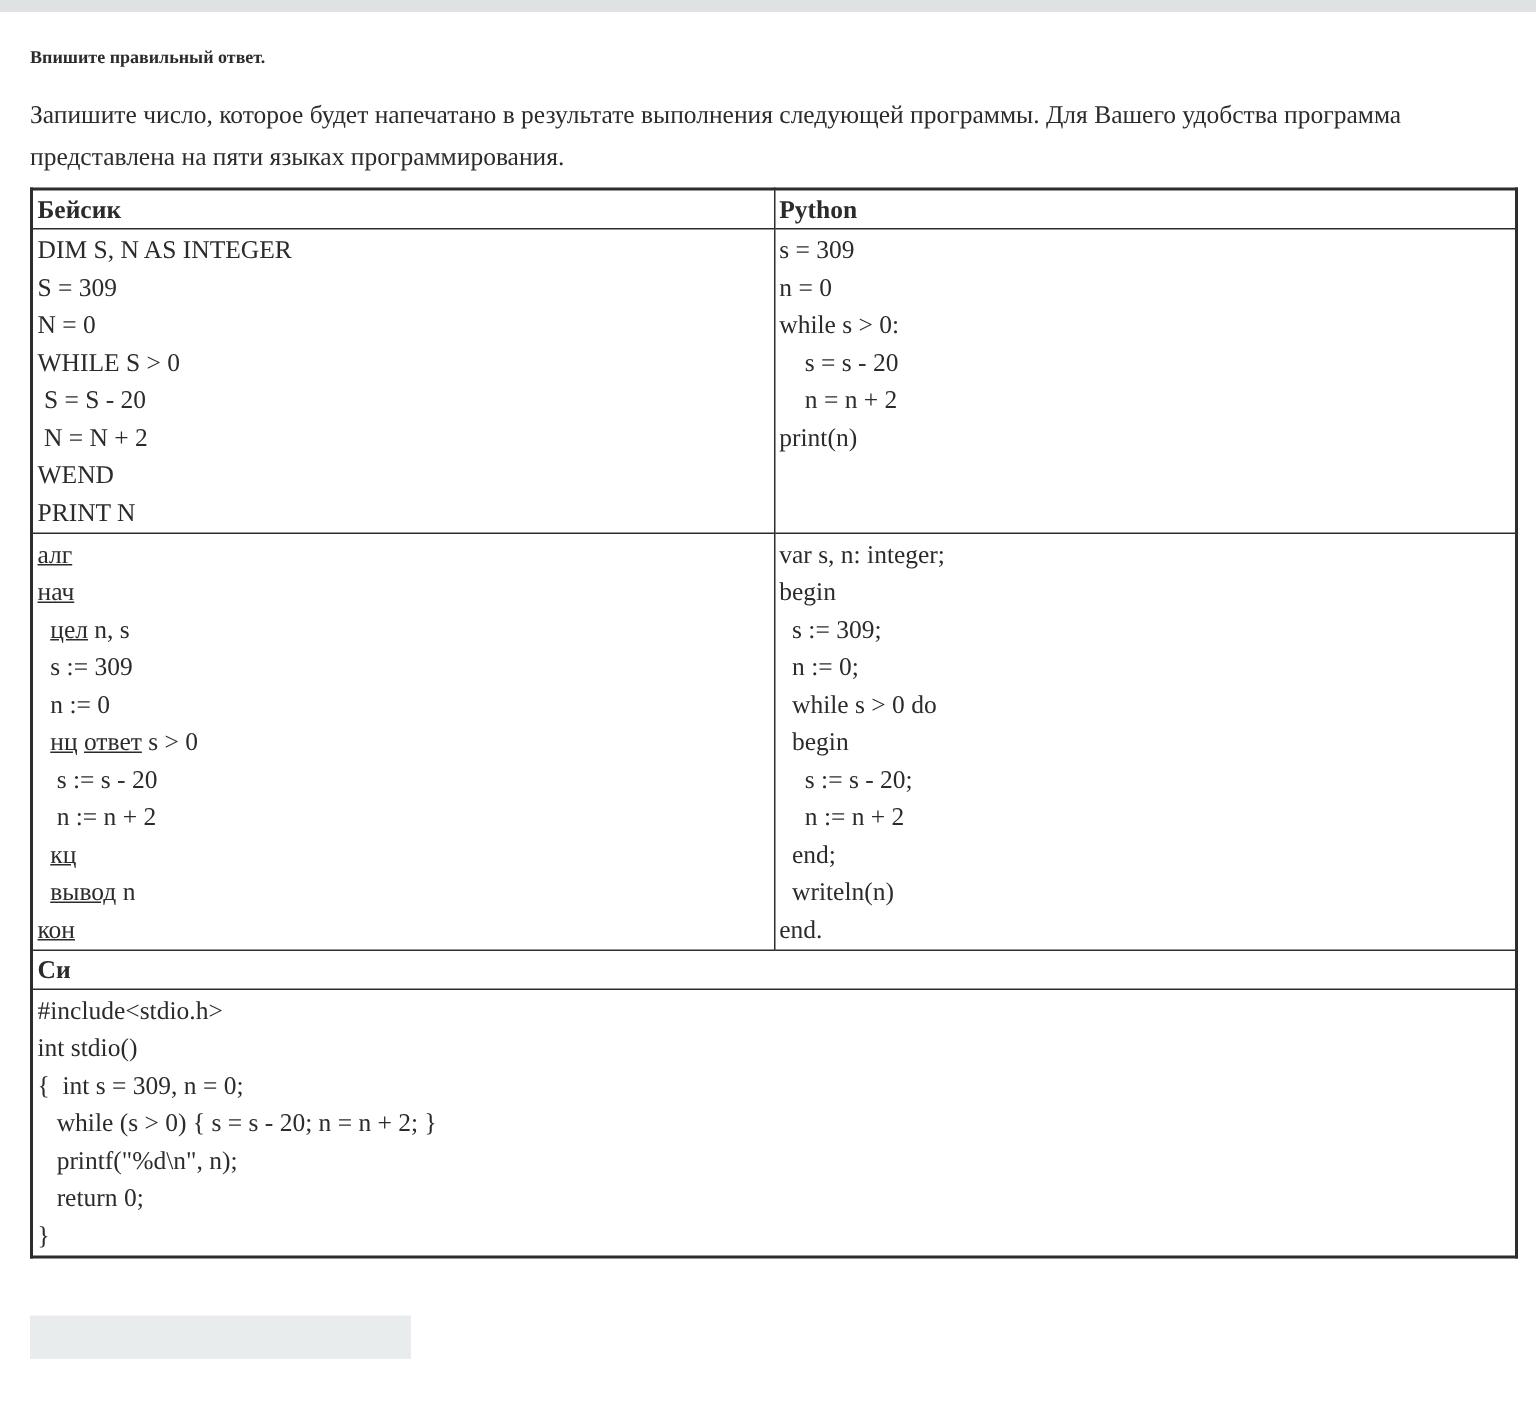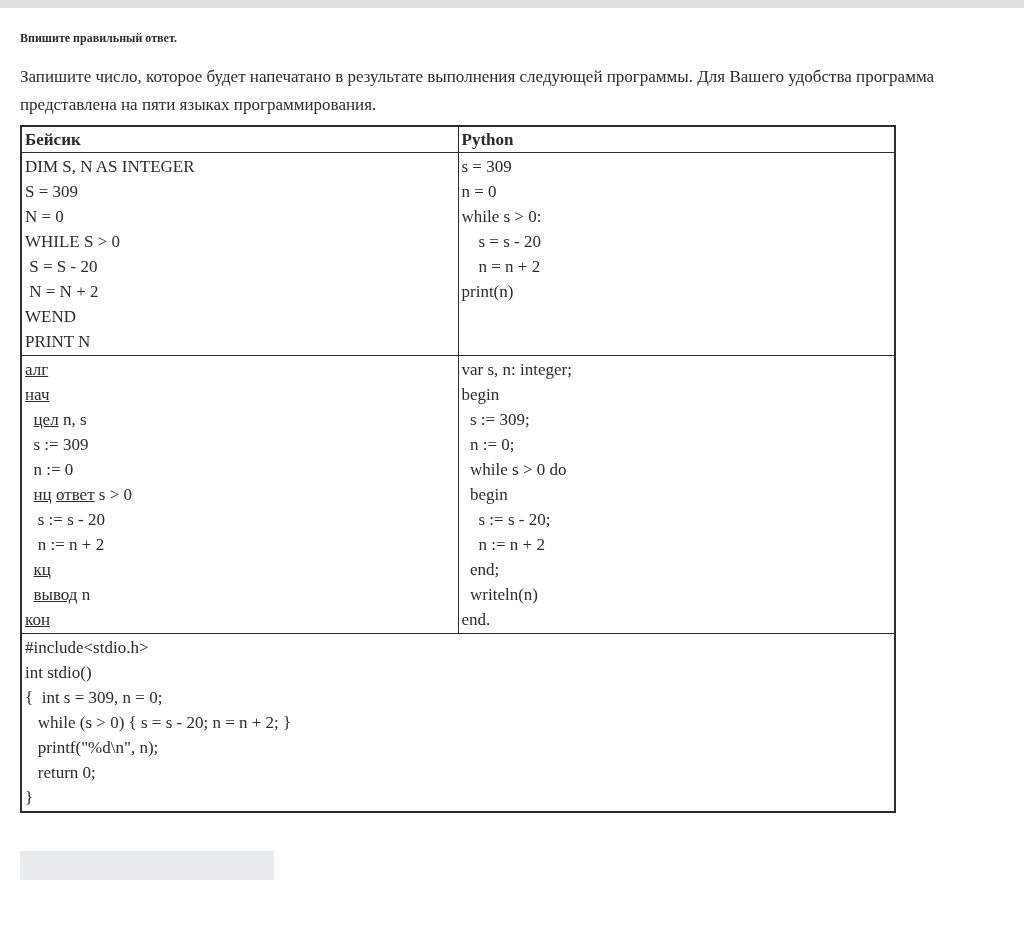--- a/index.html
+++ b/index.html
@@ -38,7 +38,7 @@
     margin: 13px 0 6px 0;
   }
   table.program-table {
-    width: 876px;
+    width: 992px;
     border-collapse: collapse;
     border: 2px solid var(--c-border);
     table-layout: fixed;

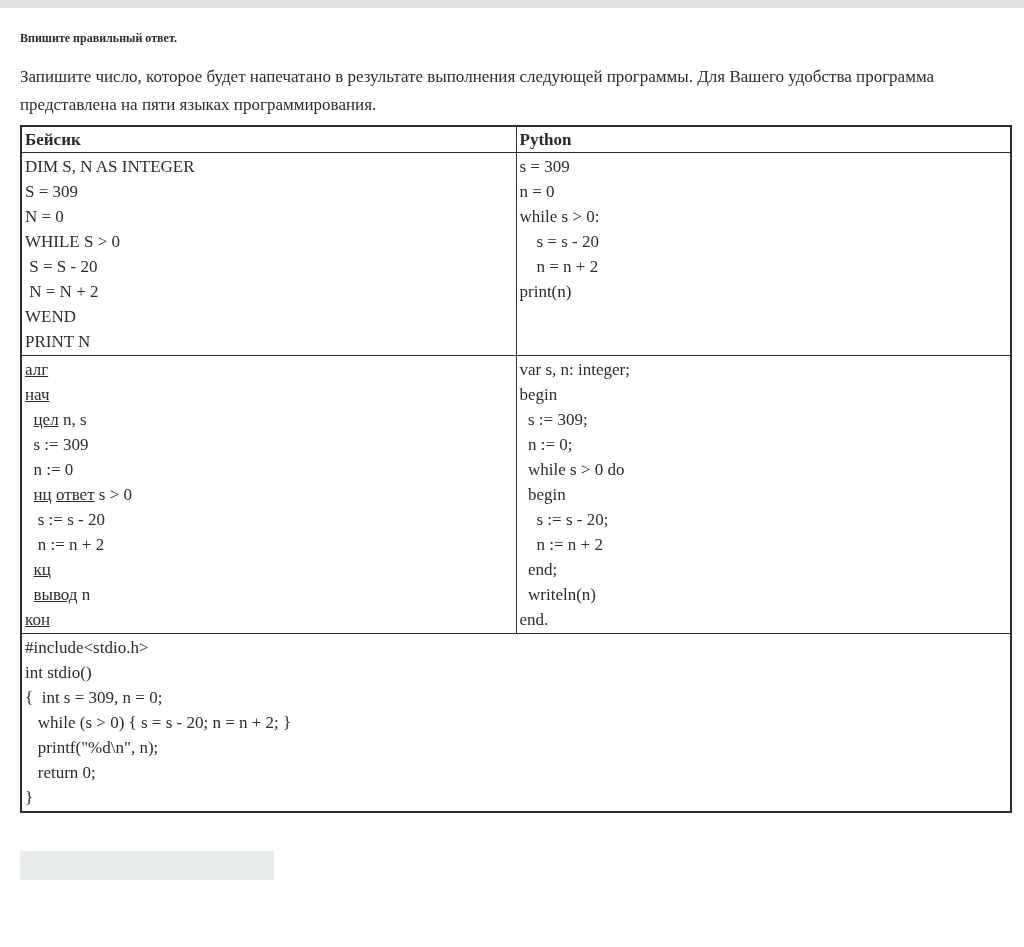--- a/index.html
+++ b/index.html
@@ -143,6 +143,9 @@
           </td>
       </tr>
       <tr>
+        <th colspan="2">Си</th>
+      </tr>
+      <tr>
         <td colspan="2">
             <div class="code-line">#include&lt;stdio.h&gt;</div>
             <div class="code-line">int stdio()</div>

